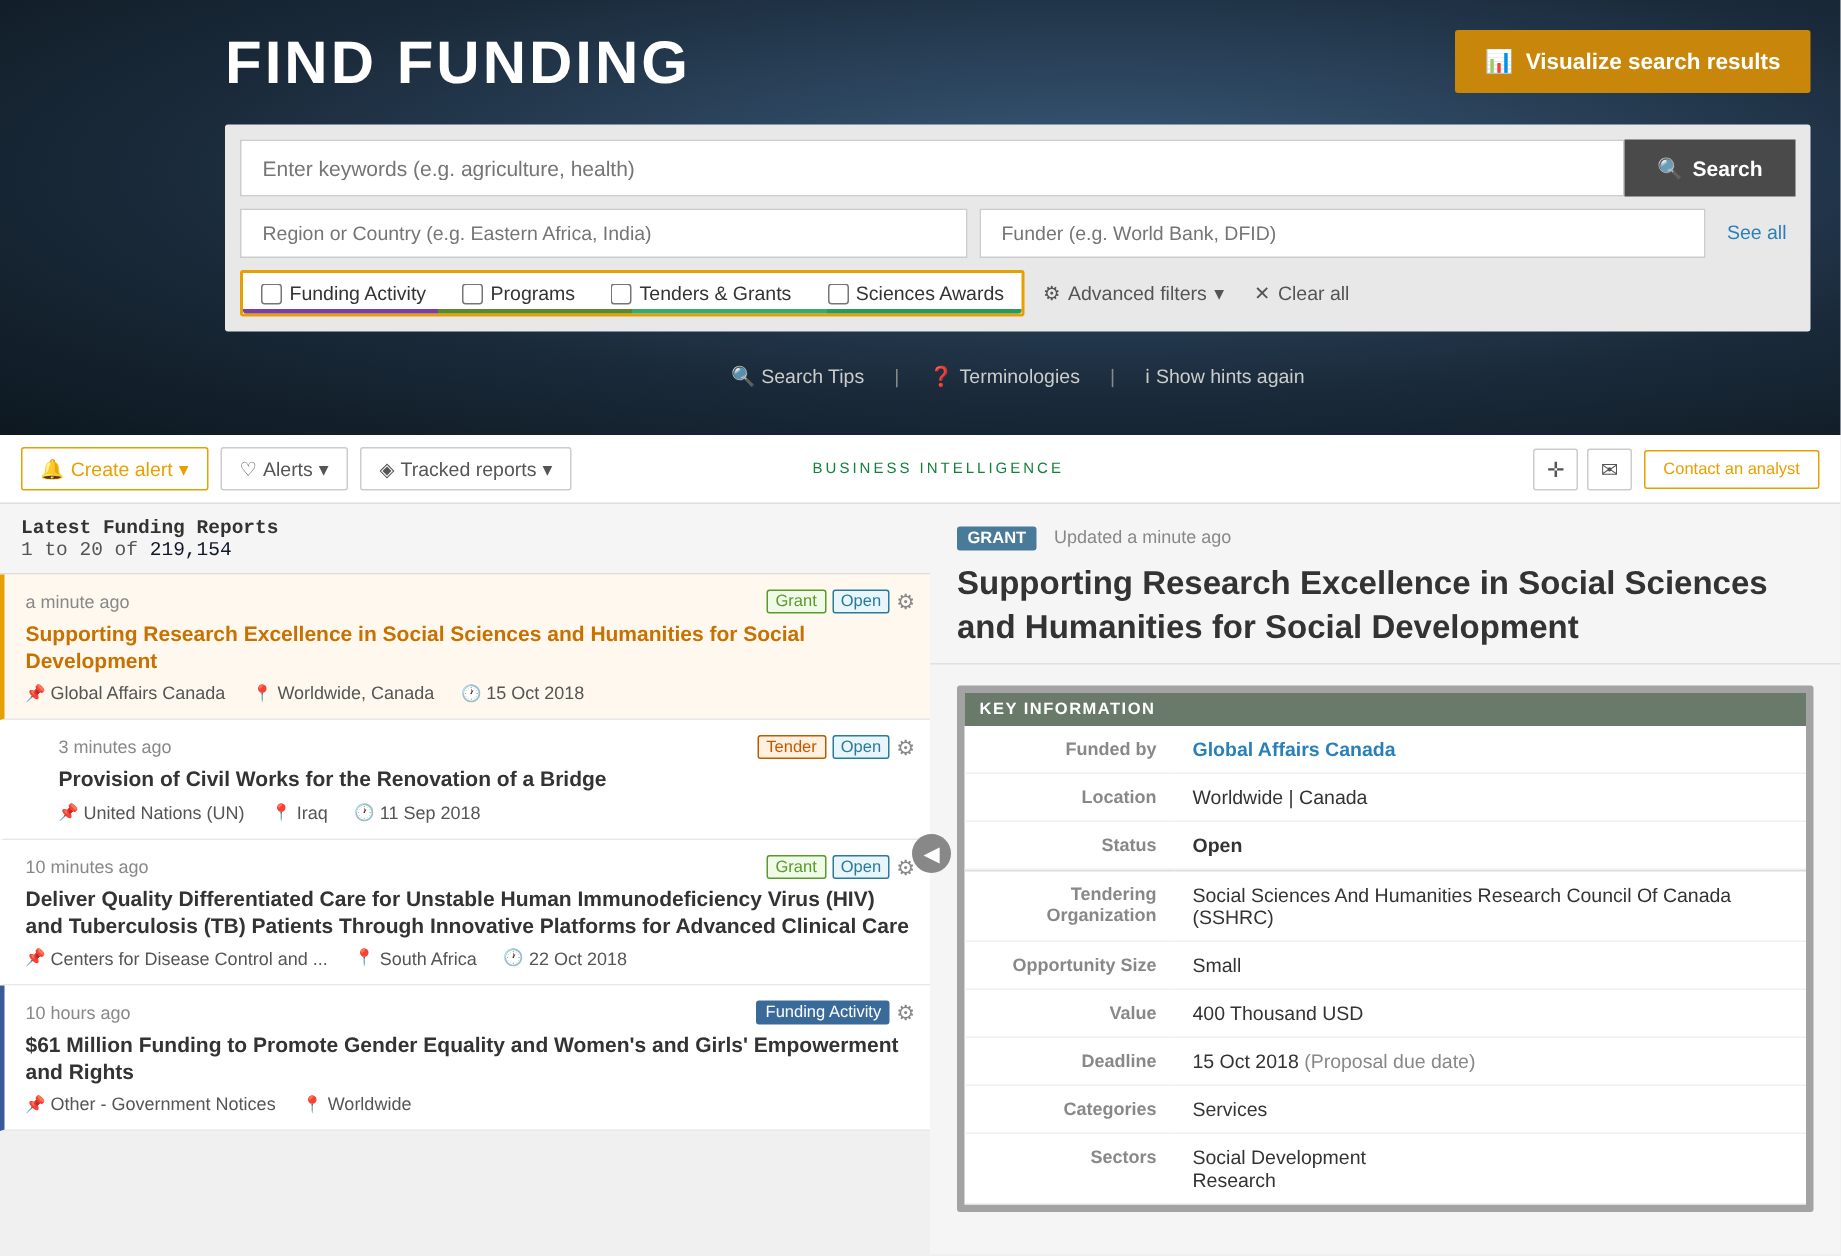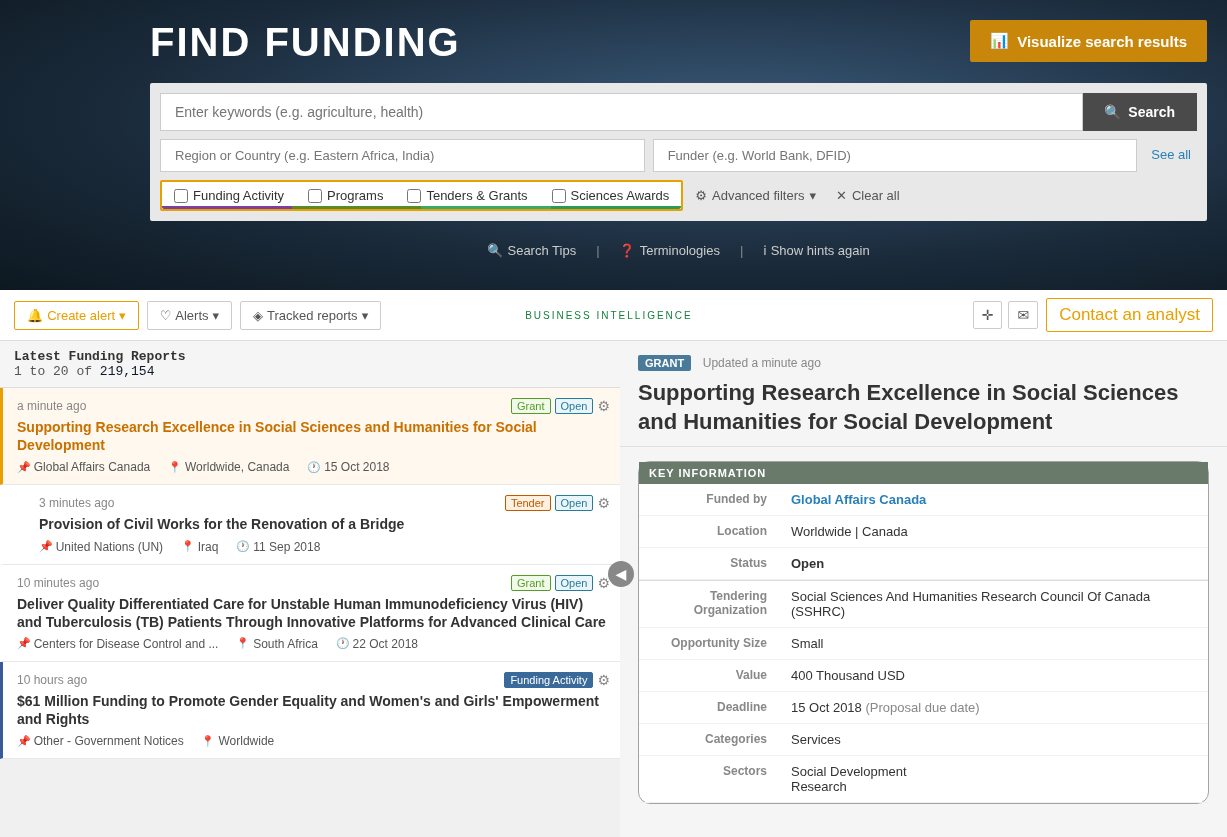--- a/index.html
+++ b/index.html
@@ -145,7 +145,7 @@
     }
     .contact-btn {
       background: #fff; border: 1px solid #e8a000; color: #e8a000; padding: 6px 12px;
-      font-size: 17px; cursor: pointer; border-radius: 2px; white-space: nowrap;
+      font-size: 11px; cursor: pointer; border-radius: 2px; white-space: nowrap;
     }
 
     

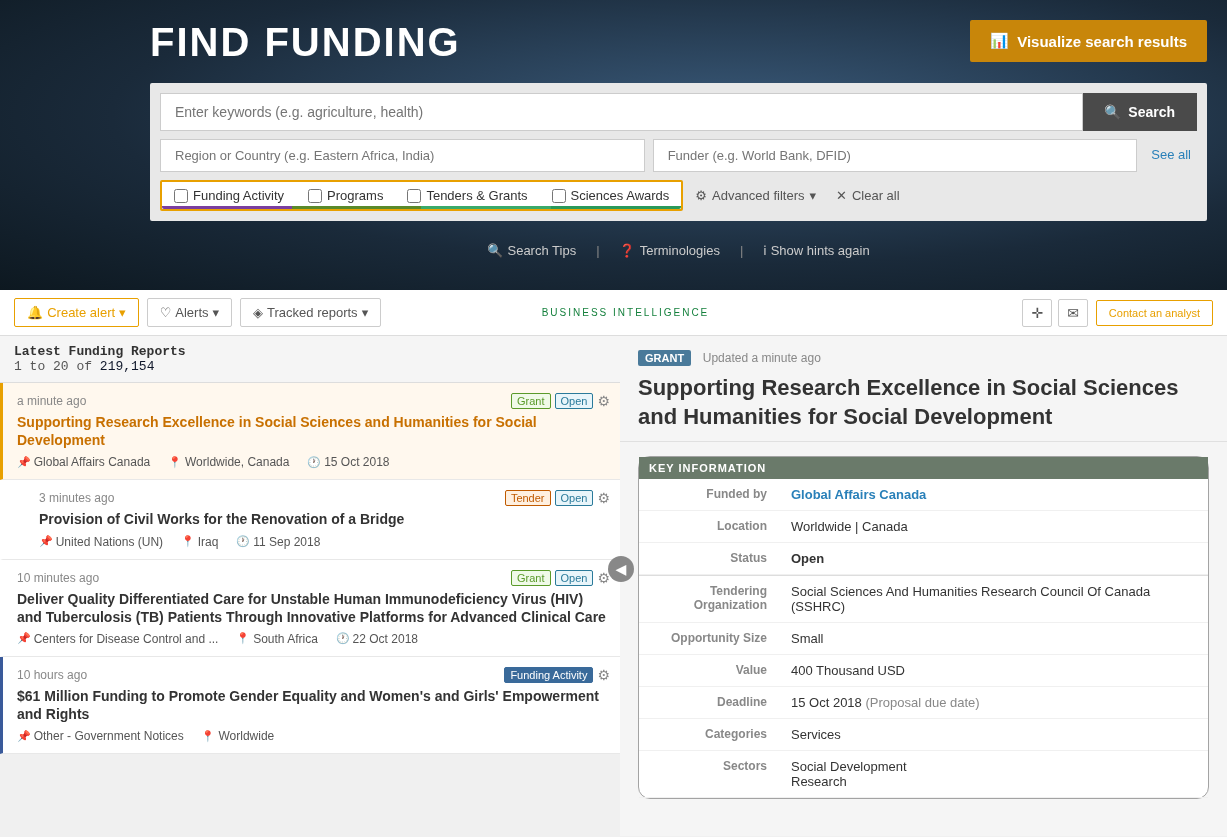--- a/index.html
+++ b/index.html
@@ -206,7 +206,7 @@
     .grant-badge { display: inline-block; background: #4a7a9a; color: #fff; font-size: 11px; padding: 2px 7px; border-radius: 2px; font-weight: bold; margin-right: 8px; }
     .grant-updated { color: #888; font-size: 12px; }
     .grant-title { font-size: 22px; font-weight: bold; color: #333; margin-top: 8px; line-height: 1.3; }
-    .key-info-section { margin: 14px 18px; background: #fff; border: 1px solid #a3a3a3; border-radius: 12px; }
+    .key-info-section { margin: 14px 18px; background: #fff; border: 5px solid #a3a3a3; border-radius: 2px; }
     .key-info-header { background: #6a7a6a; color: #fff; font-size: 11px; font-weight: bold; letter-spacing: 1px; padding: 5px 10px; }
     .key-info-table { width: 100%; border-collapse: collapse; }
     .key-info-table td { padding: 8px 12px; font-size: 13px; border-bottom: 1px solid #f0f0f0; vertical-align: top; }

